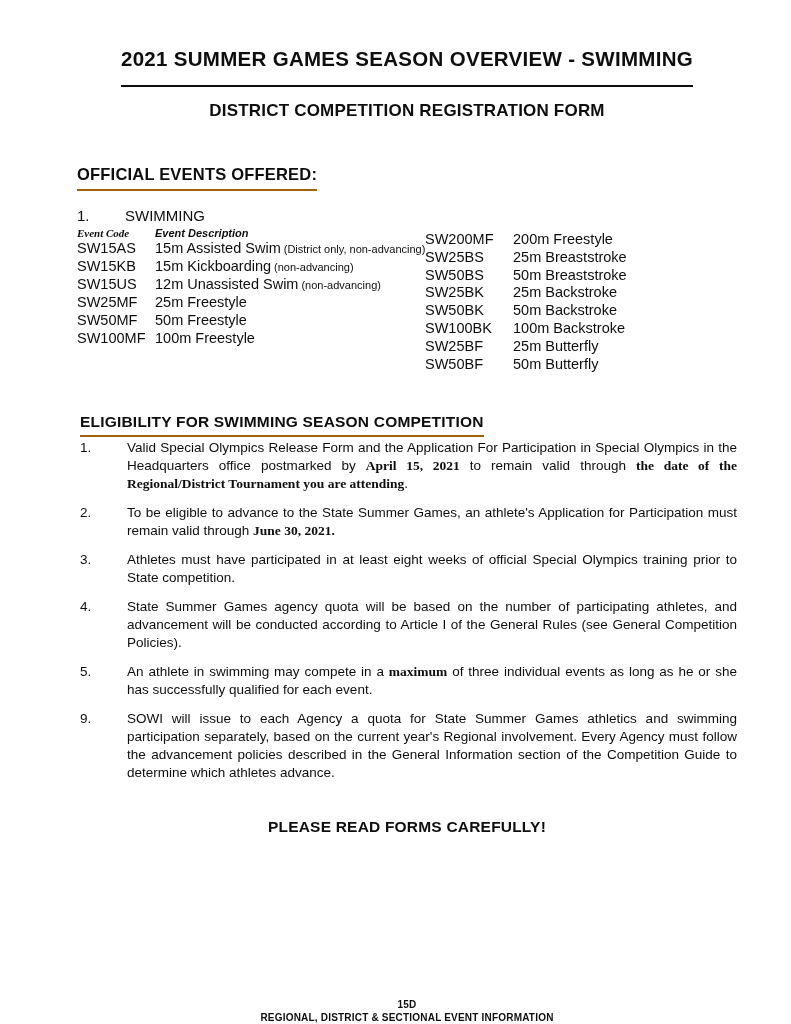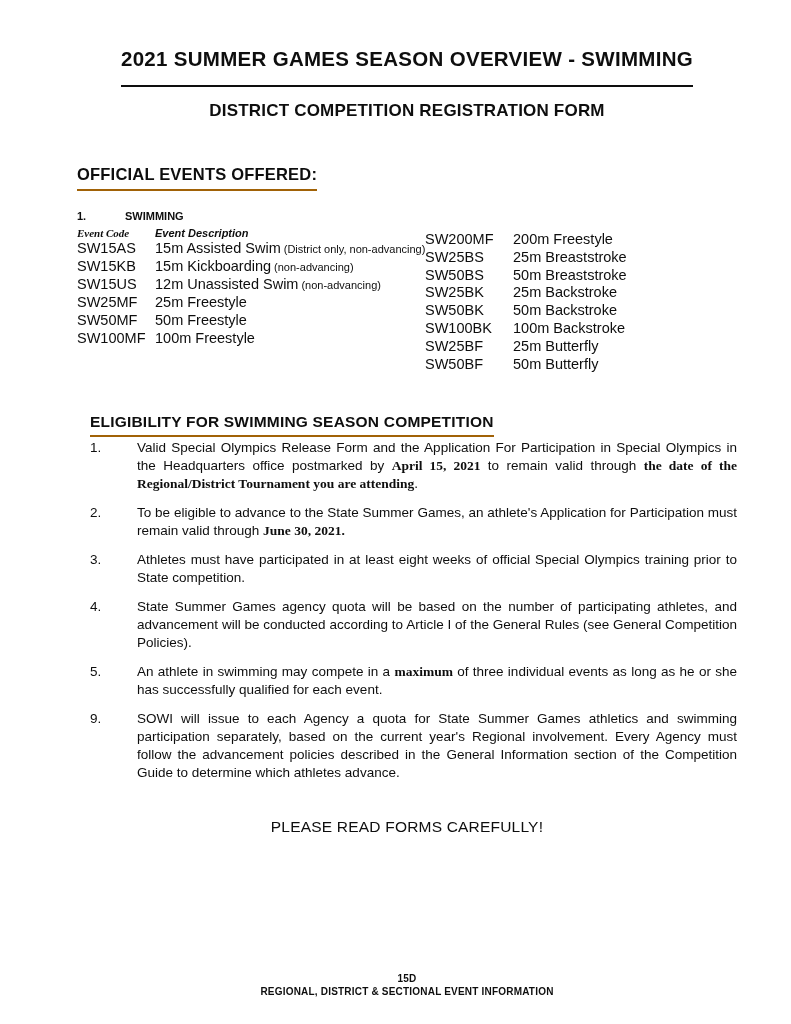--- a/index.html
+++ b/index.html
@@ -33,7 +33,7 @@
 
   
   .events-group { margin-top: 17px; }
-  .group-title-row { font-size: 11px; font-weight: bold; line-height: 16px; }
+  .group-title-row { font-size: 15px; font-weight: normal; line-height: 16px; }
   .group-num { display: inline-block; width: 48px; }
   .events-cols { display: flex; margin-top: 2px; }
   .col-left { width: 348px; flex: none; }

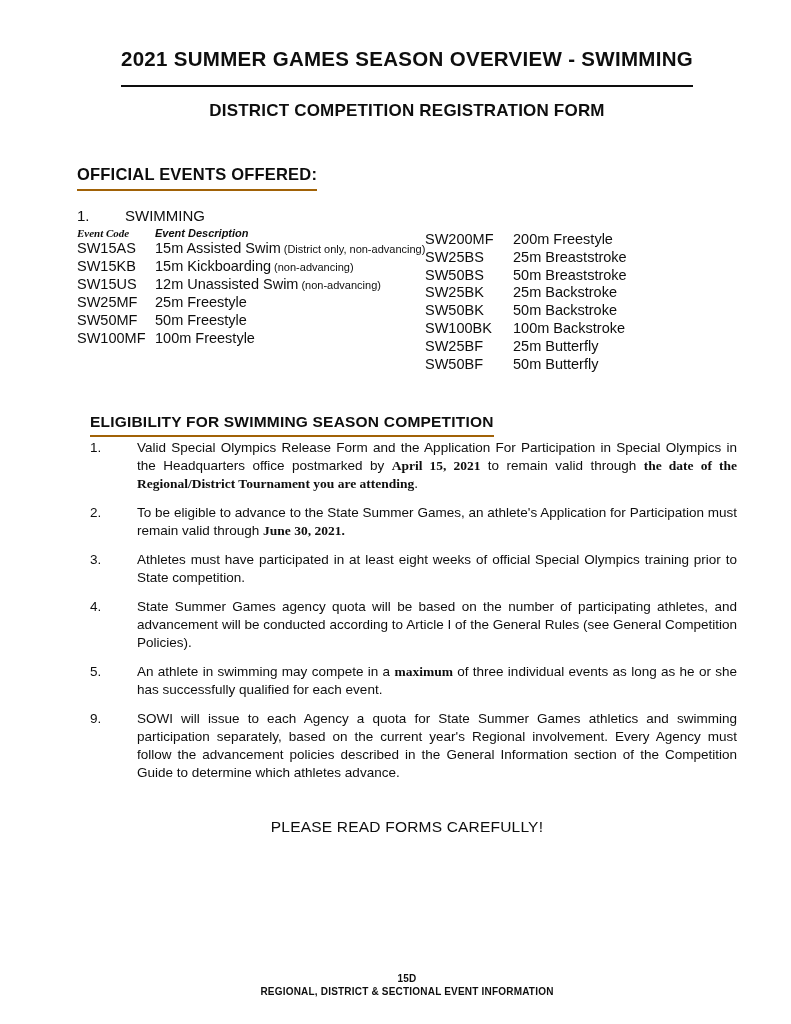--- a/index.html
+++ b/index.html
@@ -47,7 +47,7 @@
   .event-note { font-size: 11px; margin-left: 3px; }
 
   
-  .eligibility { margin-top: 40px; margin-left: 13px; }
+  .eligibility { margin-top: 40px; margin-left: 3px; }
   .elig-heading { font-size: 15.5px; font-weight: bold; line-height: 17px; margin-bottom: 2px; letter-spacing: 0.2px; }
   .elig-item { display: flex; font-size: 13.5px; line-height: 18px; margin-bottom: 11px; }
   .elig-num { width: 47px; flex: none; }

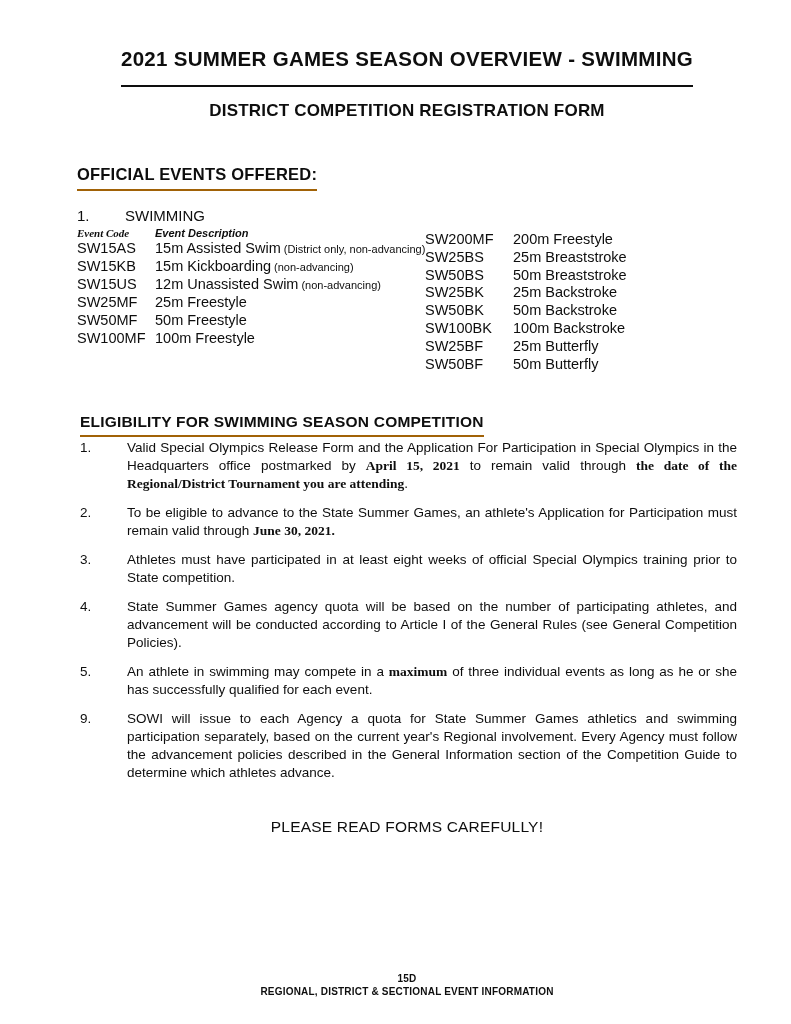--- a/index.html
+++ b/index.html
@@ -55,7 +55,7 @@
   .elig-text .bold { font-weight: bold; font-family: Liberation Serif, serif; }
 
   
-  .notice { margin-top: 36px; text-align: center; font-size: 15.5px; font-weight: normal; letter-spacing: 0.2px; }
+  .notice { margin-top: 36px; text-align: center; font-size: 15.5px; font-weight: bold; letter-spacing: 0.2px; }
   .footer {
     position: absolute; left: 0; right: 0; top: 972px;
     padding-left: 23px; text-align: center;

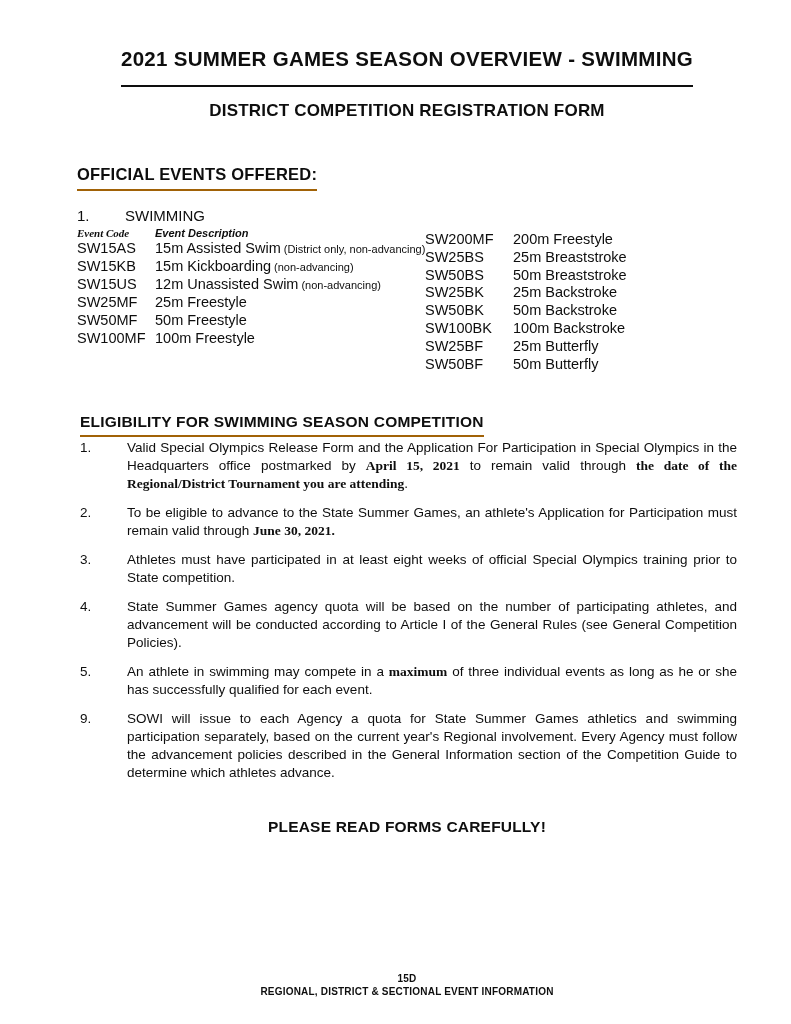--- a/index.html
+++ b/index.html
@@ -57,7 +57,7 @@
   
   .notice { margin-top: 36px; text-align: center; font-size: 15.5px; font-weight: bold; letter-spacing: 0.2px; }
   .footer {
-    position: absolute; left: 0; right: 0; top: 972px;
+    position: absolute; left: 0; right: 0; top: 998px;
     padding-left: 23px; text-align: center;
     font-size: 10px; font-weight: bold; line-height: 13px; letter-spacing: 0.2px;
   }

